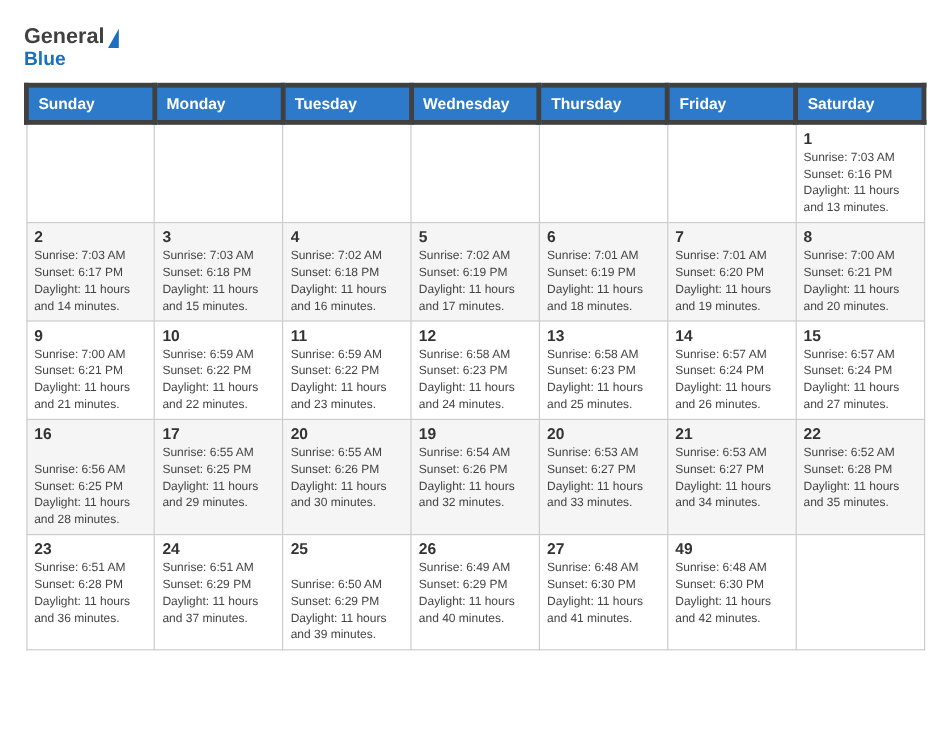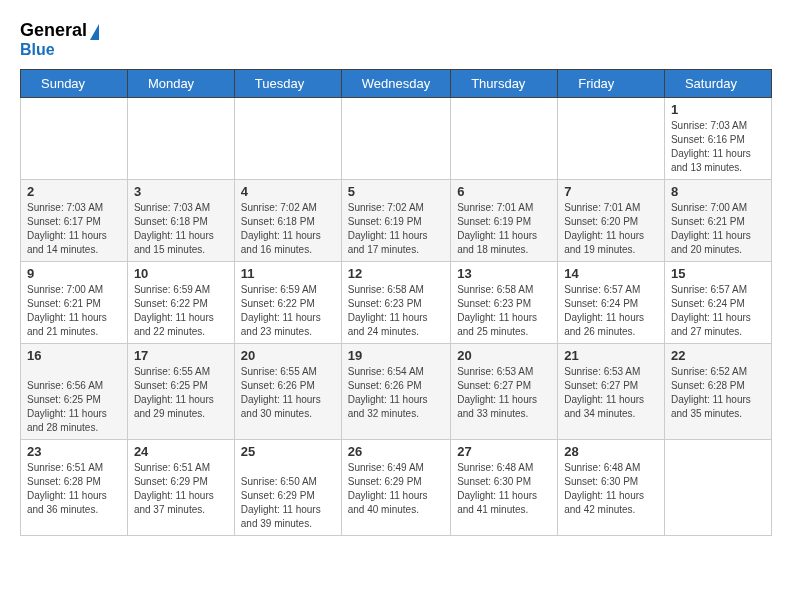--- a/index.html
+++ b/index.html
@@ -93,7 +93,7 @@
 <div class="header">
   <div class="logo">
     <div class="logo-line">
-      <span style="font-size:18px;font-weight:bold;color:#000000;">General</span>
+      <span style="font-size:18px;font-weight:bold;color:#404040;">General</span>
       <span style="display:inline-block;width:0;height:0;border-left:9px solid transparent;border-right:0px solid transparent;border-bottom:16px solid #1a6fbe;margin-left:3px;margin-top:2px;"></span>
     </div>
     <div>

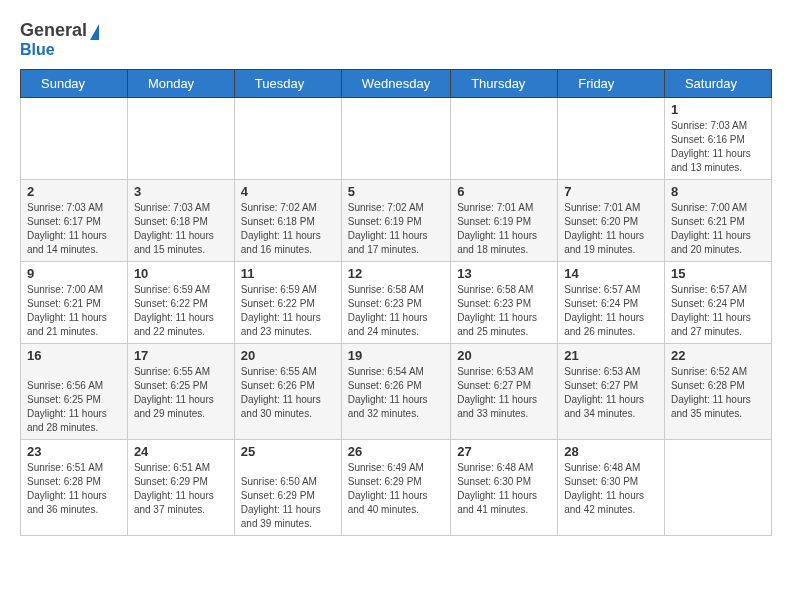--- a/index.html
+++ b/index.html
@@ -47,10 +47,10 @@
       background-color: #2c7ac9;
       color: white;
       text-align: left;
-      padding: 6px 20px;
+      padding: 6px 8px;
       font-size: 13px;
-      font-weight: normal;
-      border: 1px solid #404040;
+      font-weight: bold;
+      border: 4px solid #404040;
     }
     .calendar td {
       vertical-align: top;

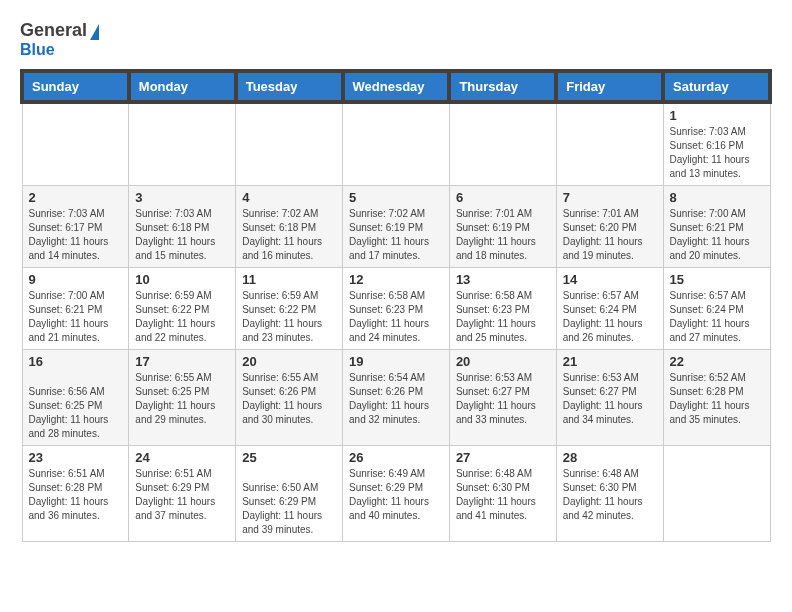--- a/index.html
+++ b/index.html
@@ -320,7 +320,7 @@
 and 41 minutes.</div>
         </td>
         <td>
-          <span class="day-number">28</span>
+          <span class="day-number">49</span>
           <div class="day-info" style="white-space: pre-line;">Sunrise: 6:48 AM
 Sunset: 6:30 PM
 Daylight: 11 hours

